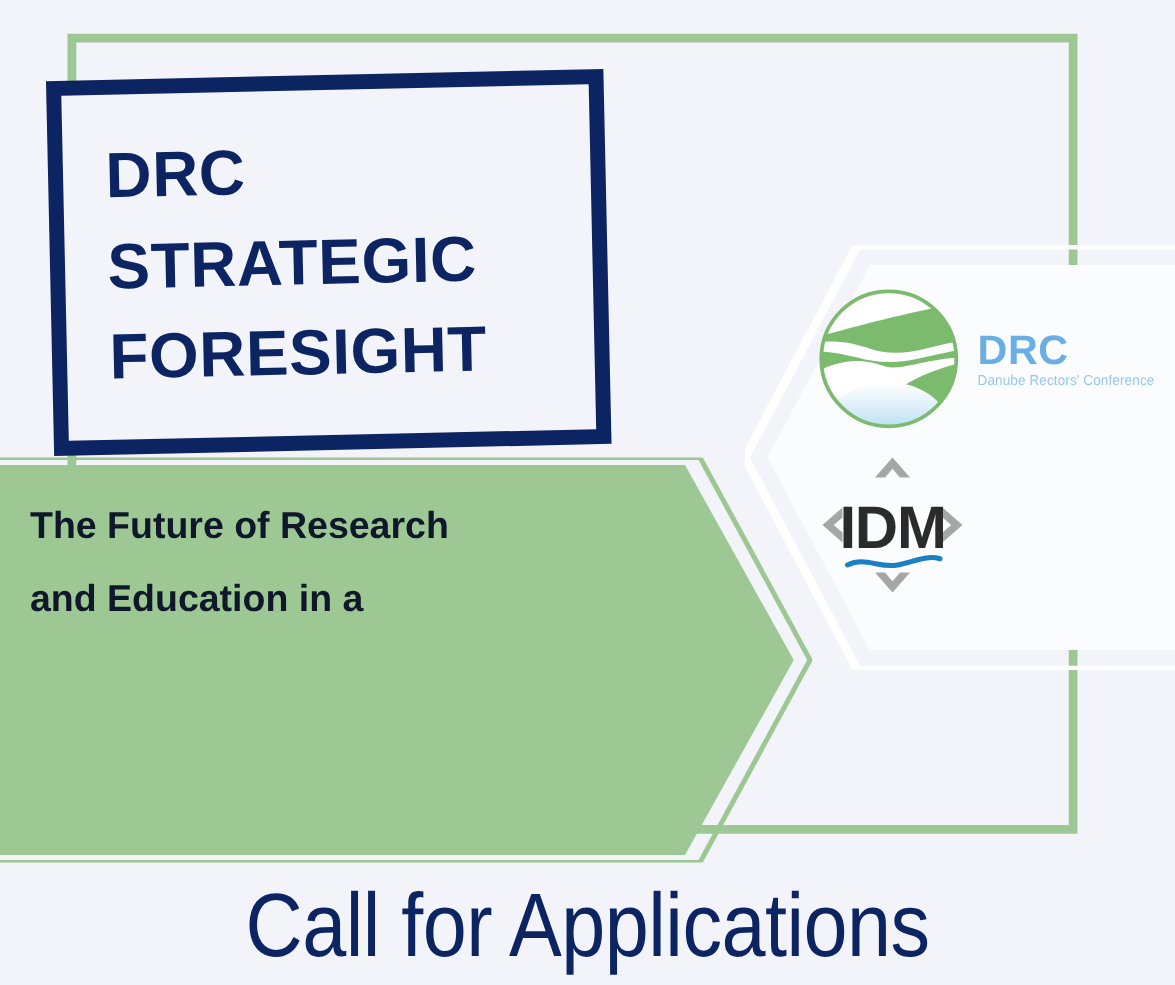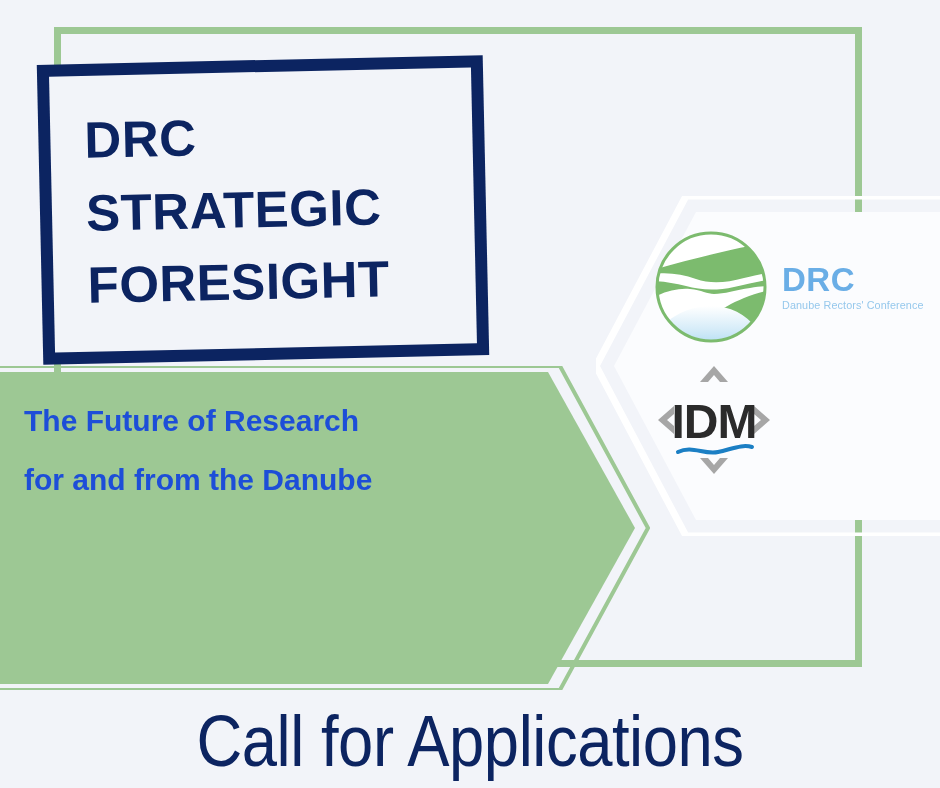--- a/index.html
+++ b/index.html
@@ -111,7 +111,7 @@
   .chevron-line {
     font-size: 30px;
     font-weight: bold;
-    color: #1d4ed8;
+    color: #0f172a;
     line-height: 1.95;
     white-space: nowrap;
   }

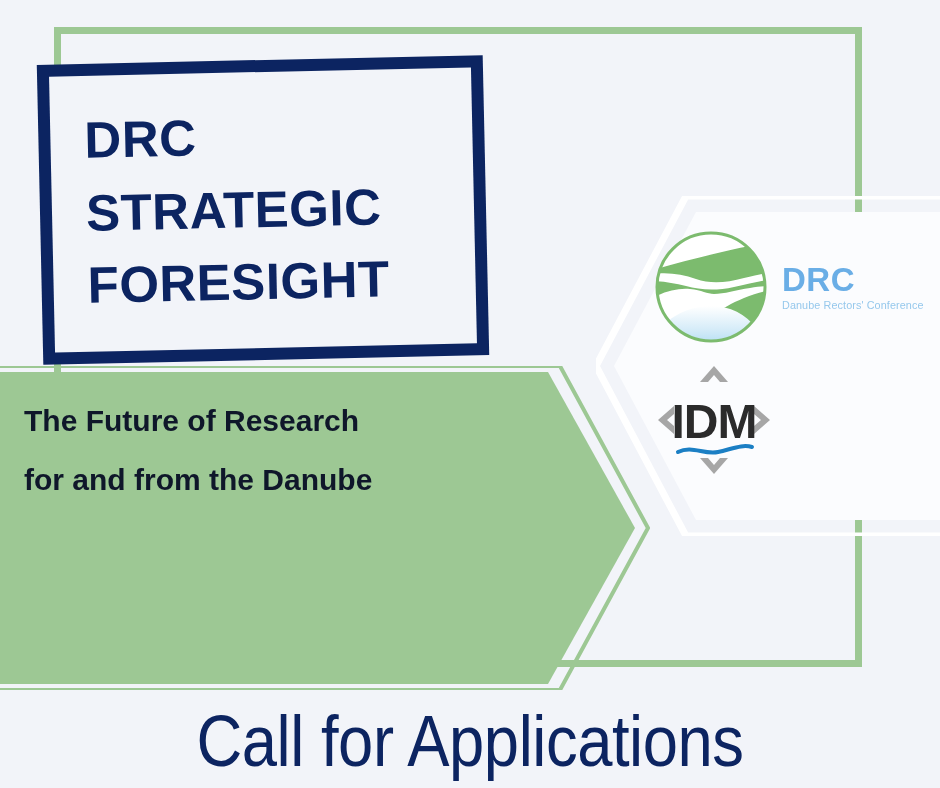--- a/index.html
+++ b/index.html
@@ -213,6 +213,7 @@
 
   <div class="chevron-text">
     <div class="chevron-line">The Future of Research</div>
+    <div class="chevron-line">and Education in a</div>
     <div class="chevron-line">for and from the Danube</div>
   </div>
 

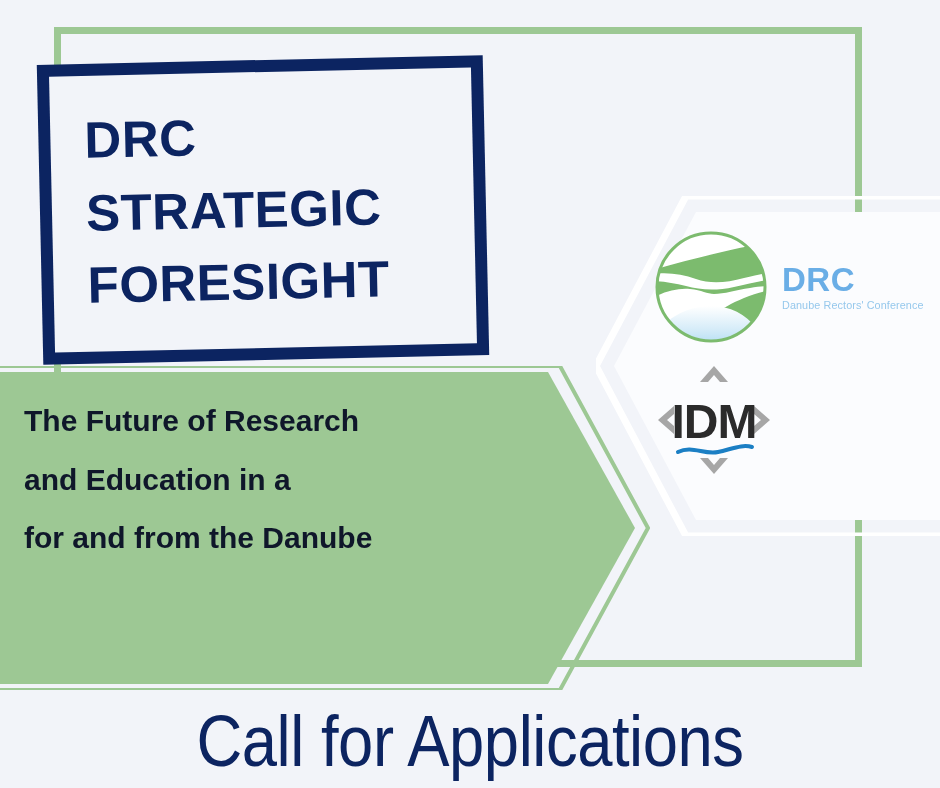--- a/index.html
+++ b/index.html
@@ -214,7 +214,6 @@
   <div class="chevron-text">
     <div class="chevron-line">The Future of Research</div>
     <div class="chevron-line">and Education in a</div>
-    <div class="chevron-line">for and from the Danube</div>
   </div>
 
   <div class="drc-logo-block">

